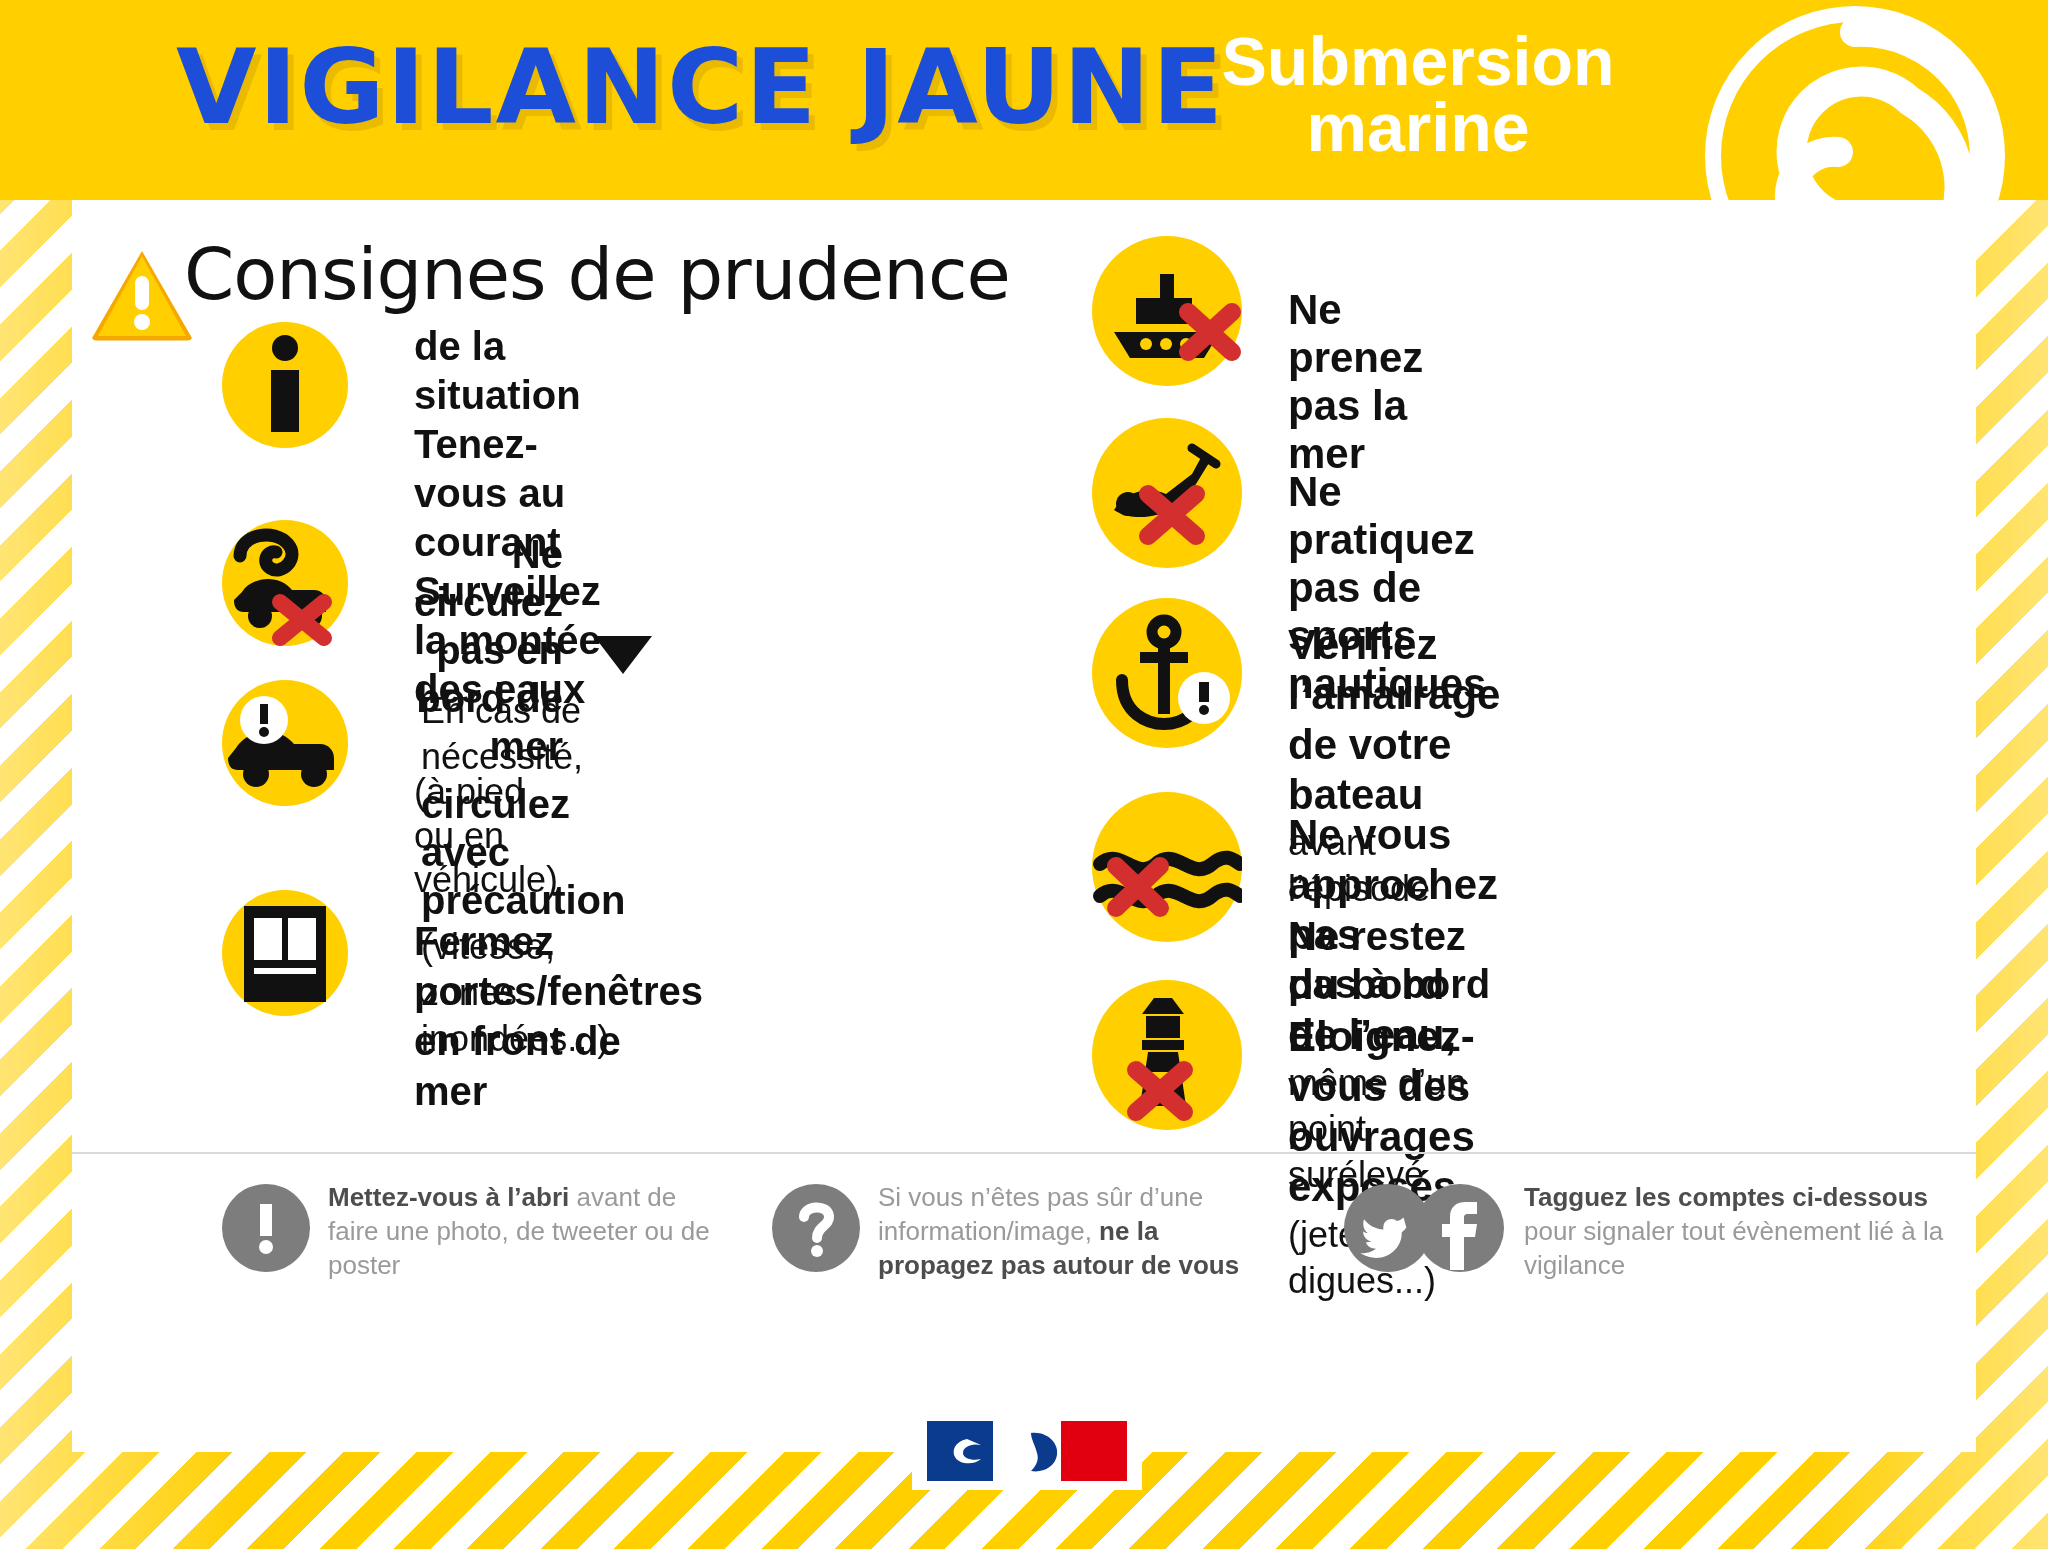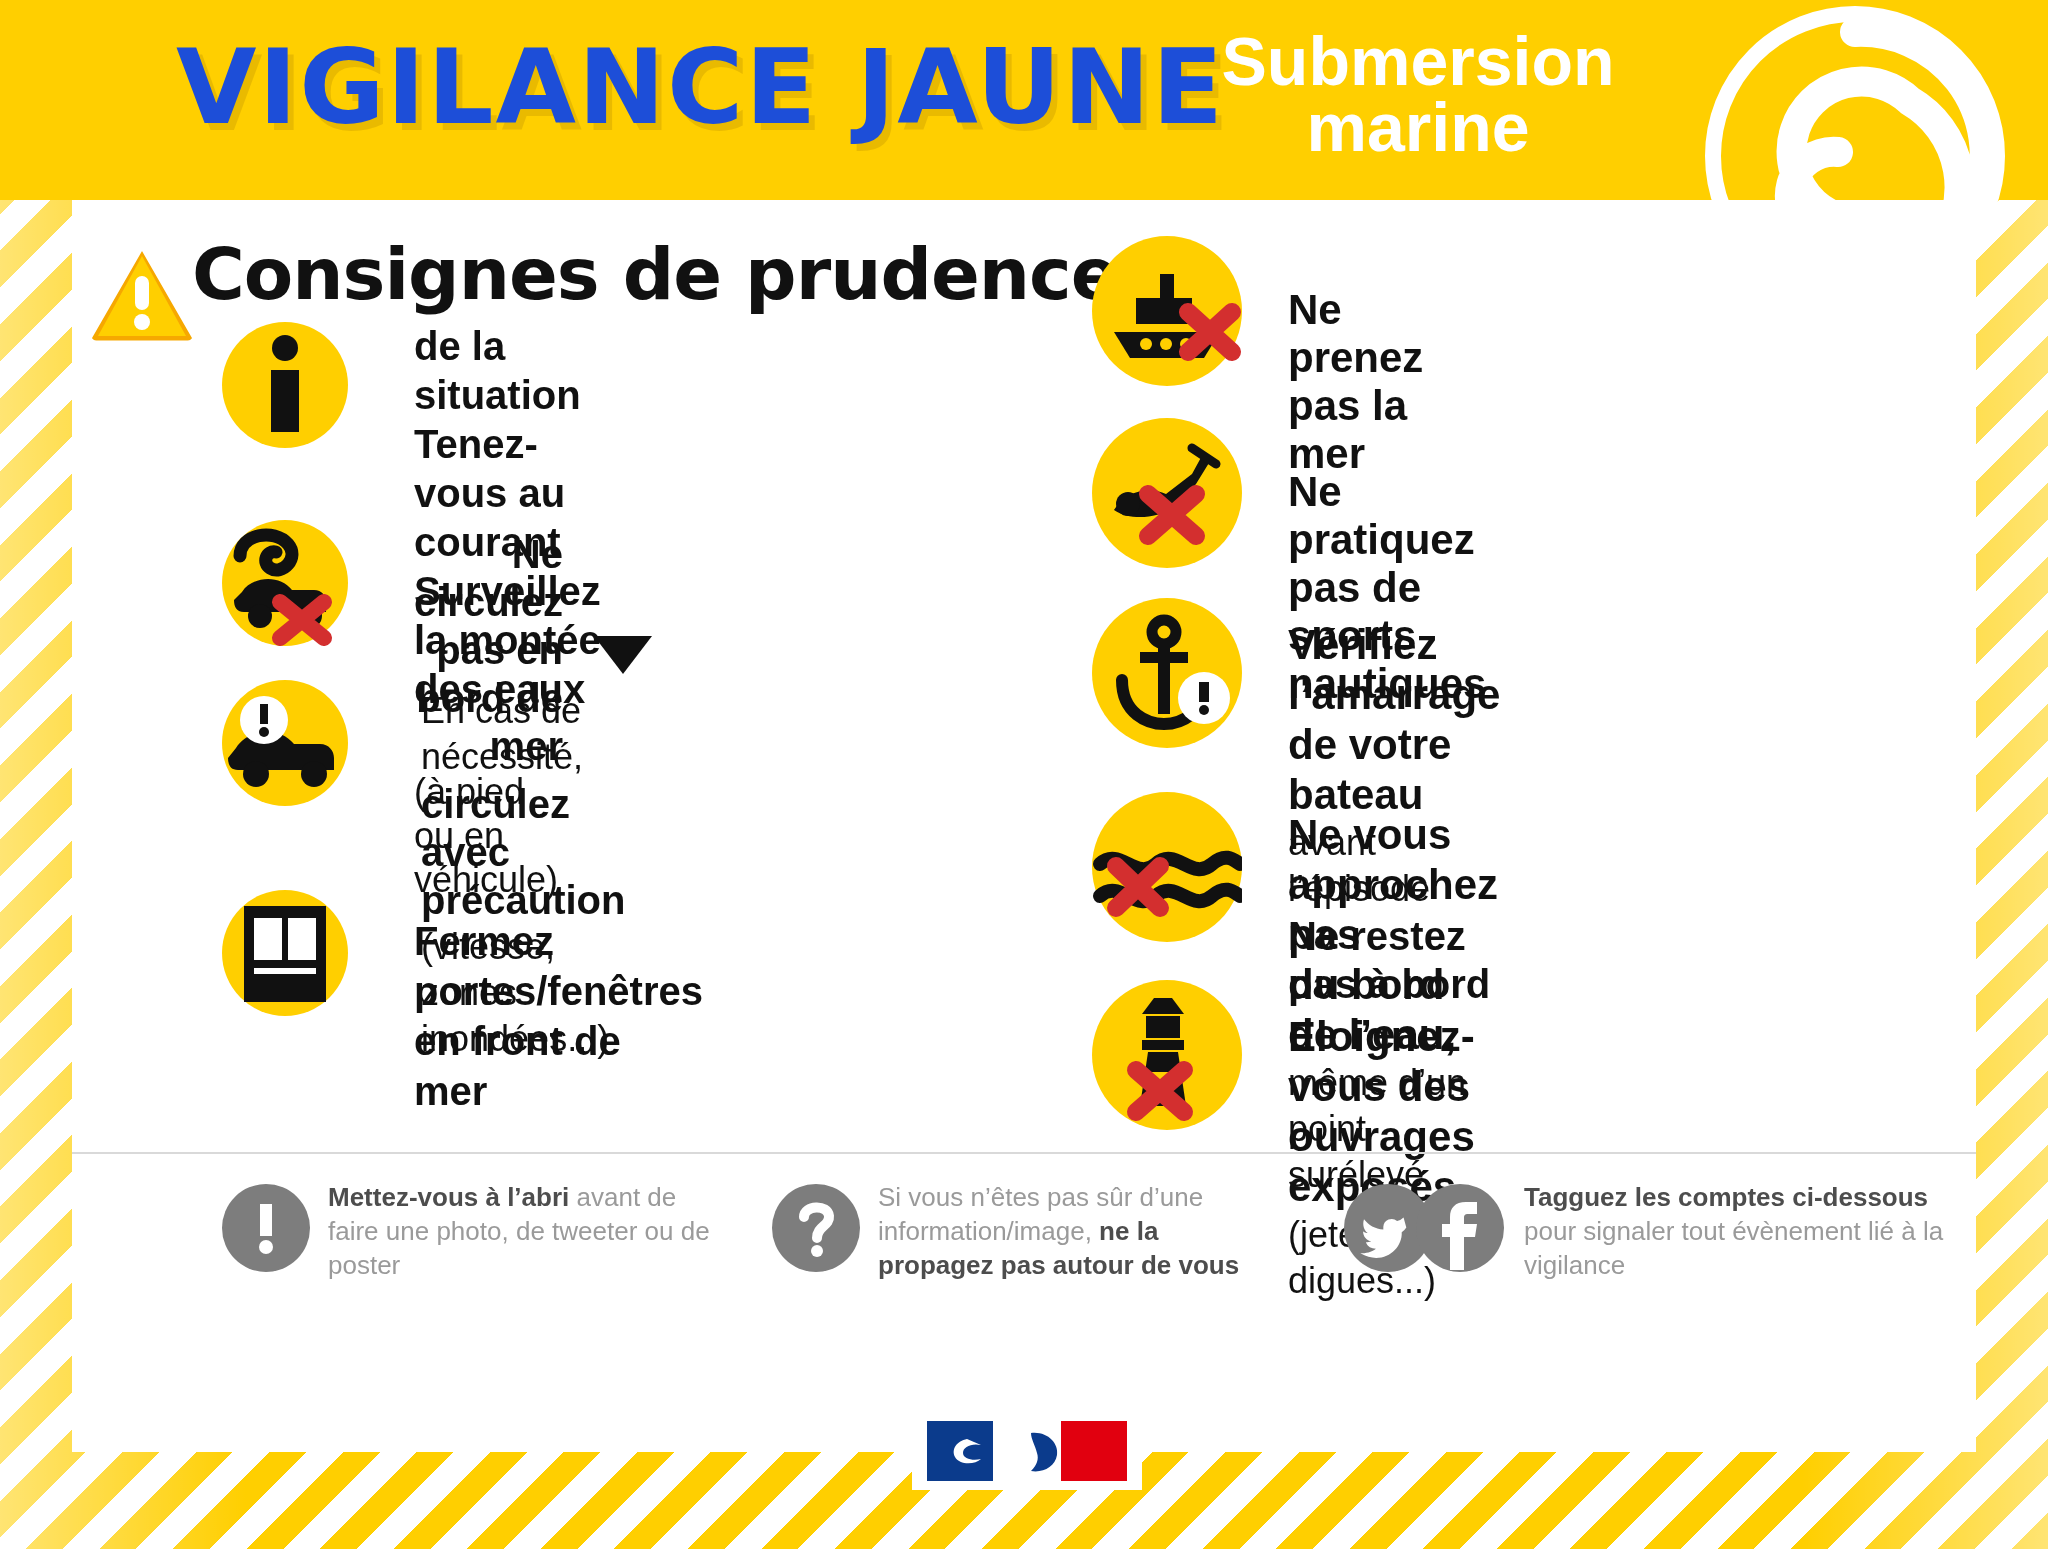--- a/index.html
+++ b/index.html
@@ -65,8 +65,8 @@
   .col-right{position:absolute;left:1020px;top:0;width:884px;height:1000px;}
 
   .section-title{
-    position:absolute;left:120px;top:32px;
-    font-size:72px;font-weight:bold;
+    position:absolute;left:112px;top:32px;
+    font-size:72px;font-weight:normal;
     font-family:"DejaVu Sans", sans-serif;
     color:#111111;
     white-space:nowrap;

